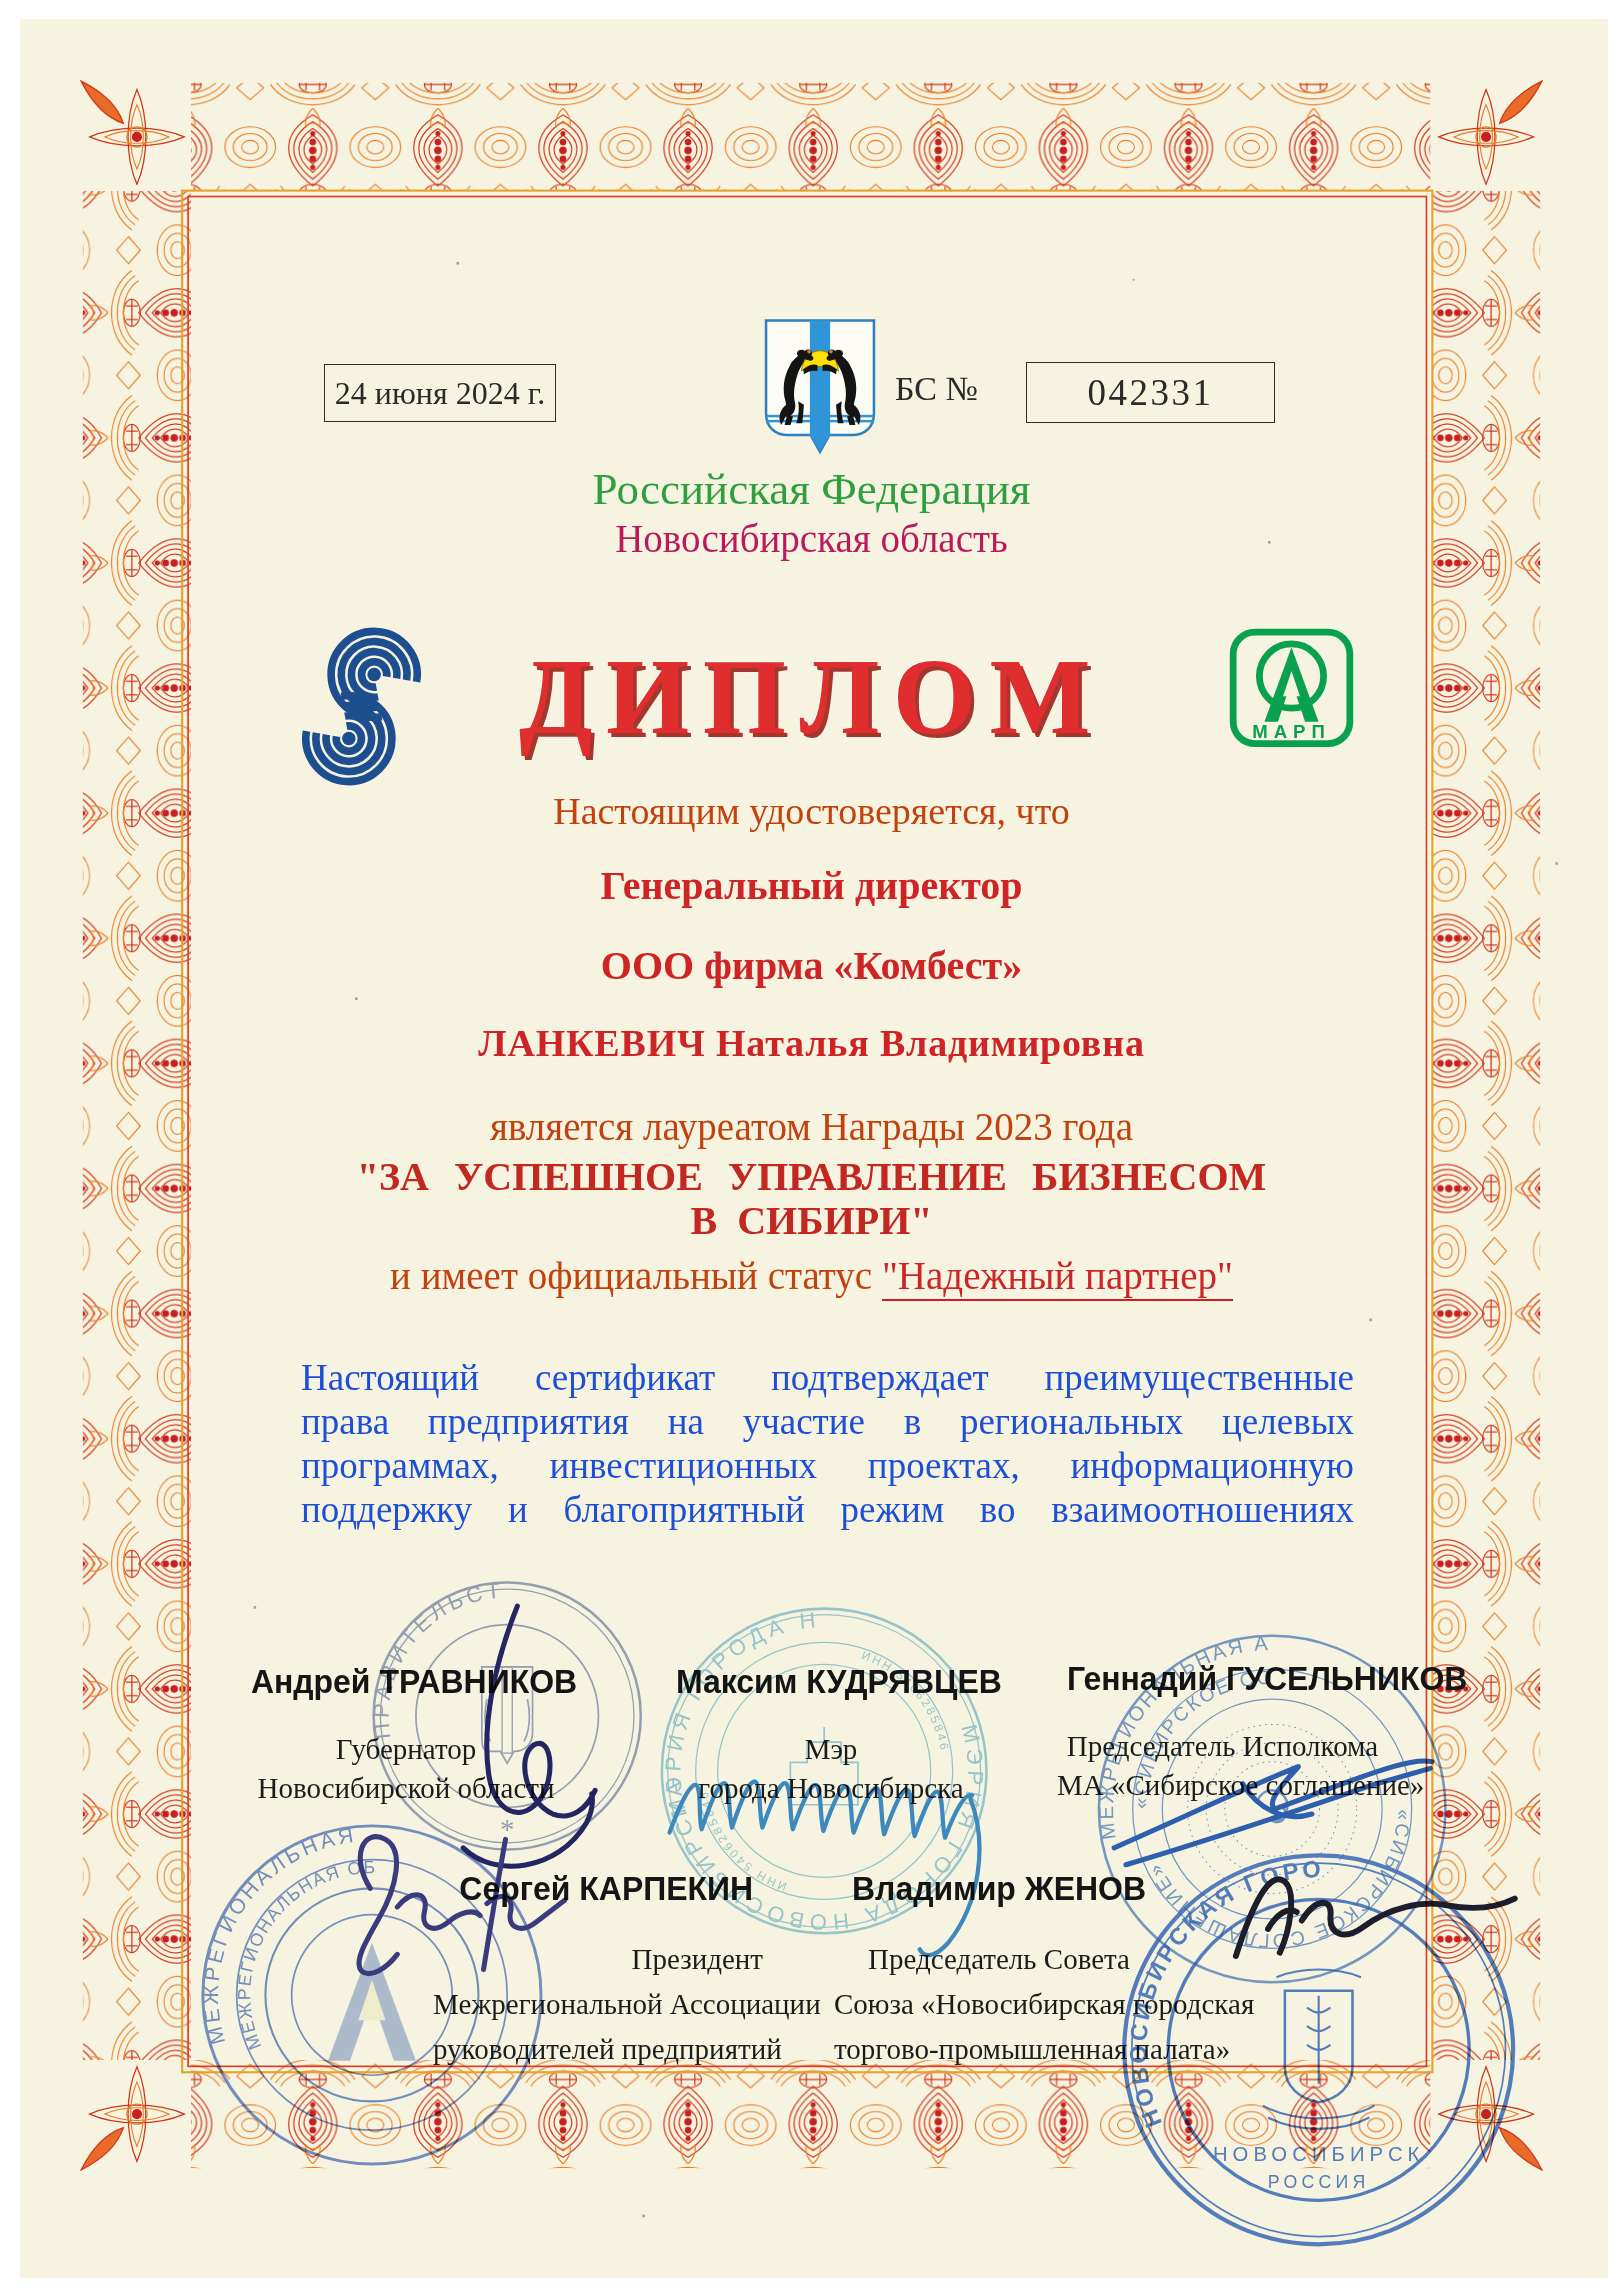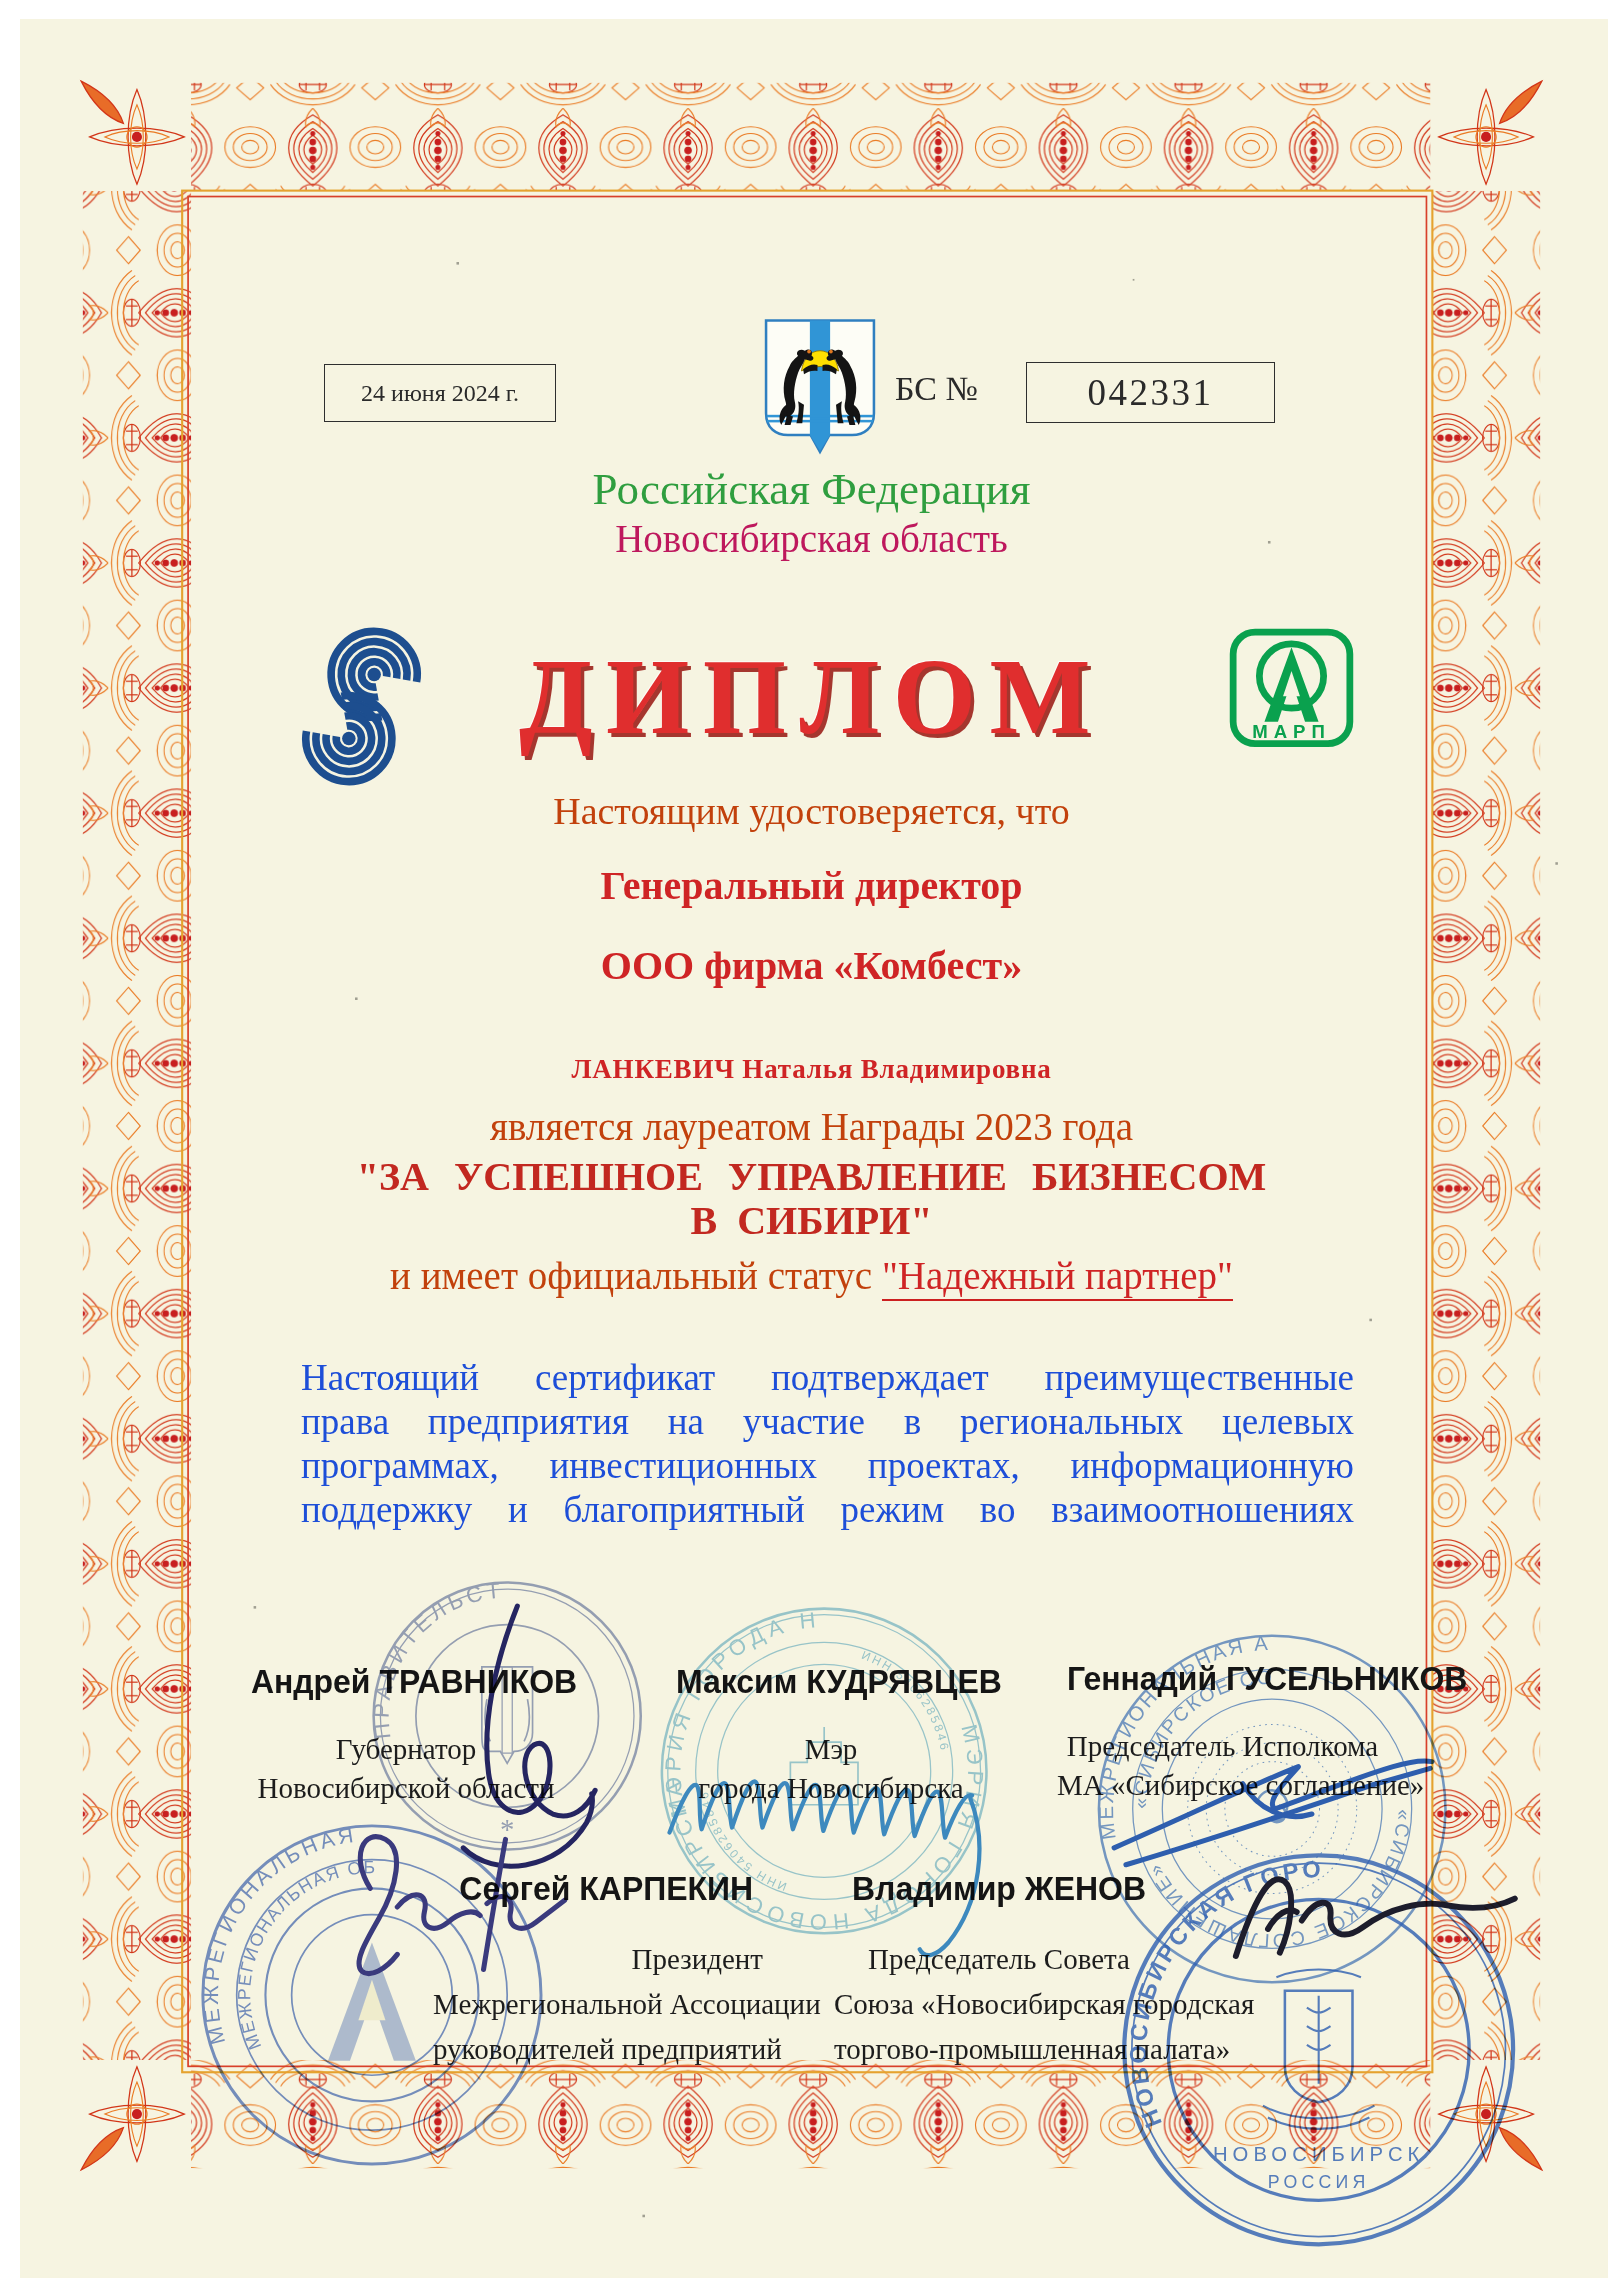--- a/index.html
+++ b/index.html
@@ -12,7 +12,7 @@
   
   .valbox{border:1.7px solid #2e2e2e;display:flex;align-items:center;justify-content:center;
           color:#2a2a2a;background:transparent;}
-  #date-box{left:324px;top:364px;width:230px;height:56px;font-size:24px;}
+  #date-box{left:324px;top:364px;width:230px;height:56px;font-size:32px;}
   #series-label{left:895px;top:370px;font-size:34px;color:#2a2a2a;}
   #series-box{left:1026px;top:362px;width:247px;height:59px;font-size:37px;letter-spacing:2.5px;}
   #country-line{top:463px;font-size:45px;color:#2f9e3f;}

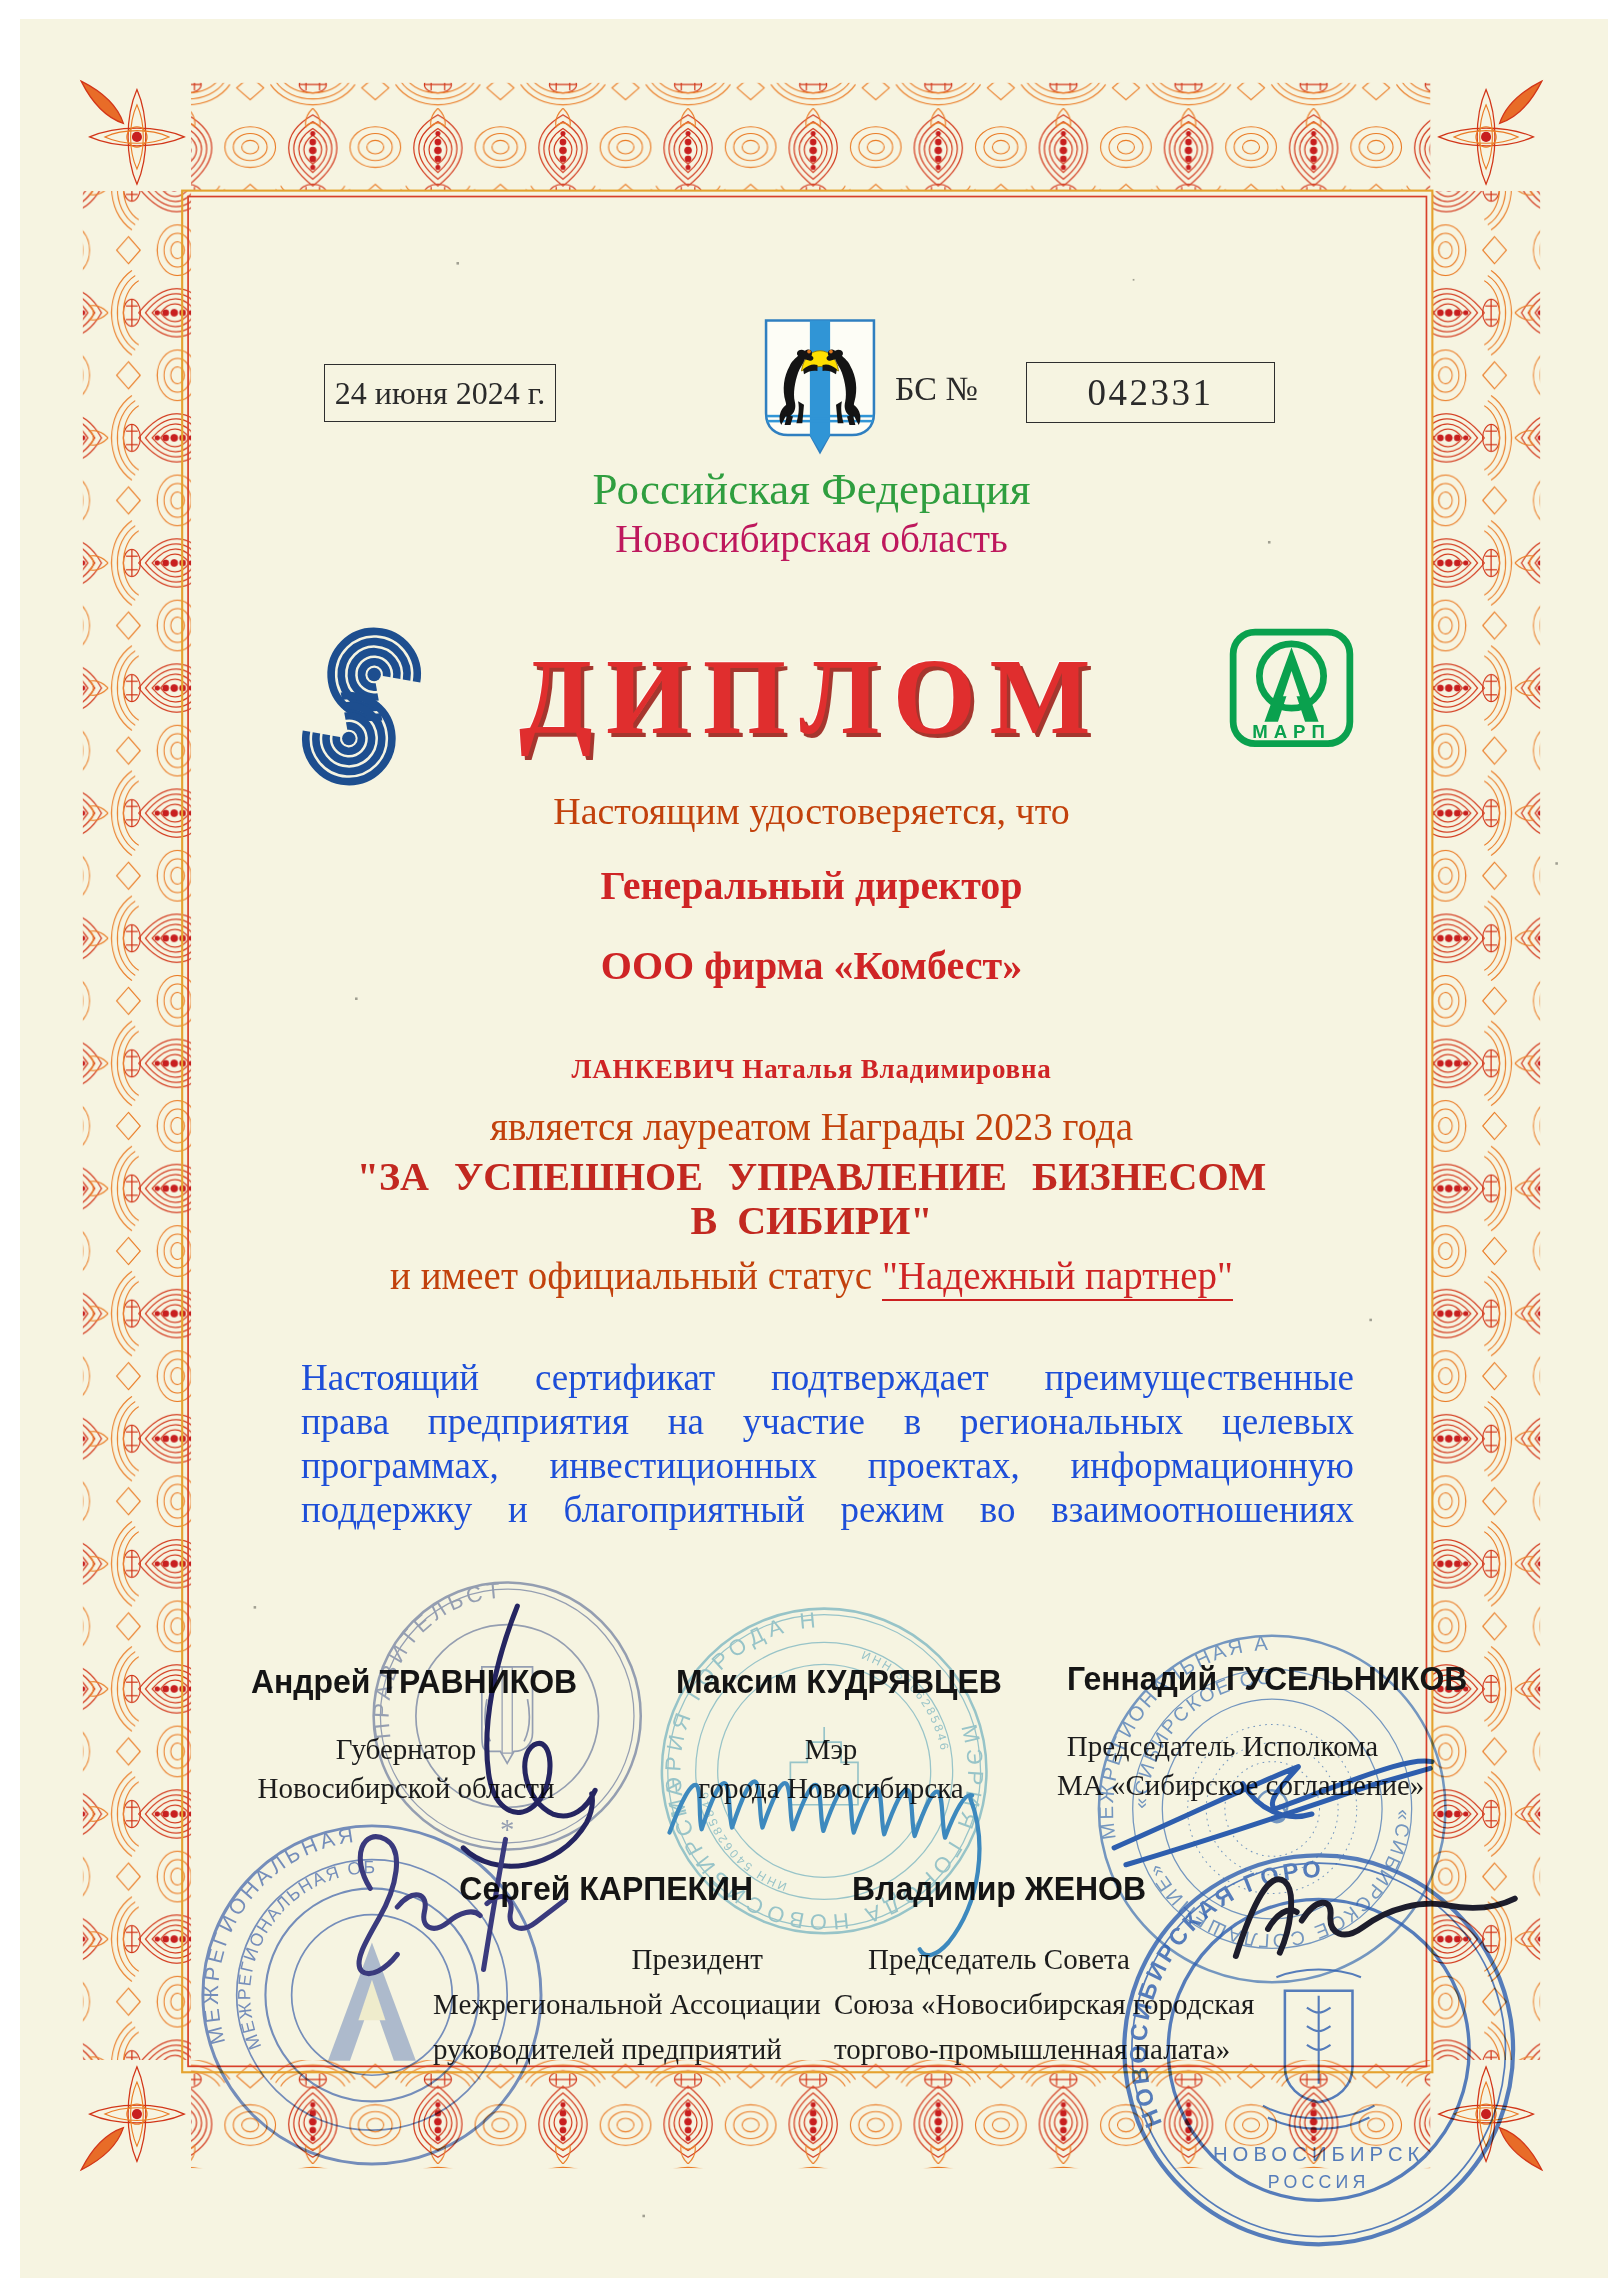--- a/index.html
+++ b/index.html
@@ -26,7 +26,7 @@
   #certify-line{top:789px;font-size:38px;}
   #position-line{top:862px;font-size:40px;}
   #company-line{top:942px;font-size:40px;text-align:center;}
-  #person-line{top:1054px;font-size:27px;letter-spacing:0.8px;}
+  #person-line{top:1021px;font-size:38px;letter-spacing:0.8px;}
   #laureate-line{top:1104px;font-size:39px;}
   #award-line1{top:1153px;font-size:40px;color:#c22820;font-weight:700;word-spacing:15px;}
   #award-line2{top:1197px;font-size:40px;color:#c22820;font-weight:700;word-spacing:10px;}

